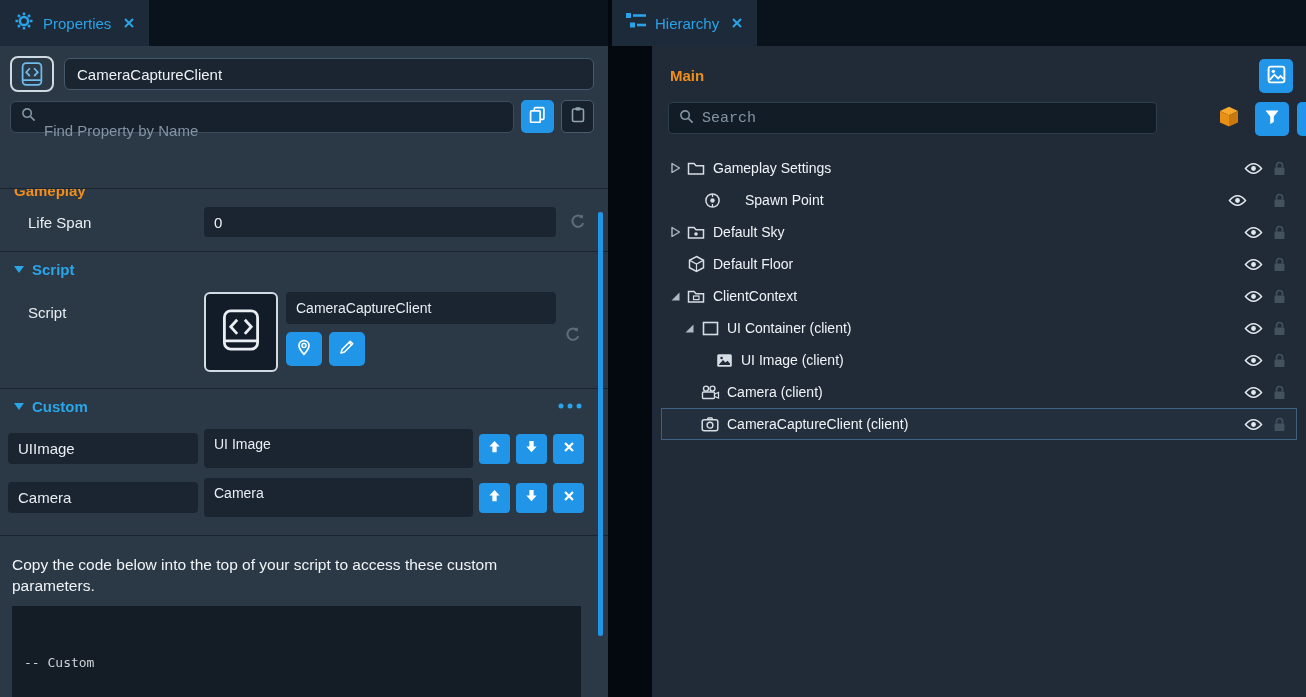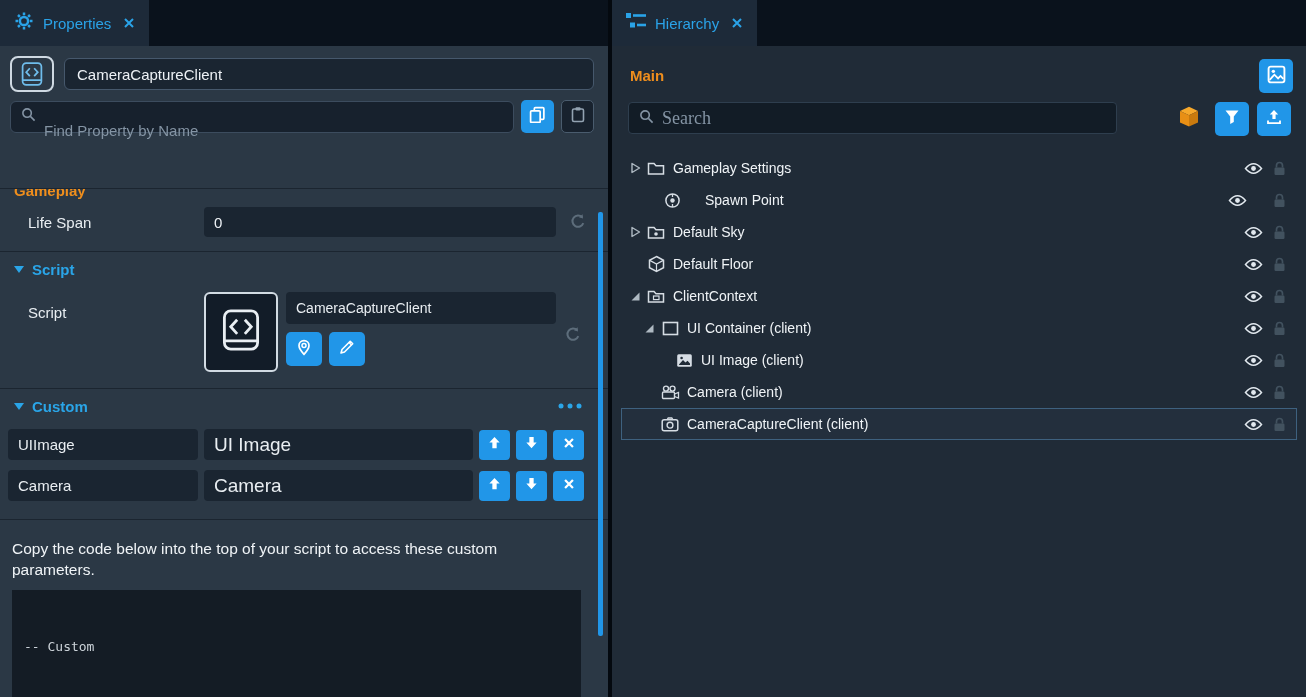--- a/index.html
+++ b/index.html
@@ -21,7 +21,7 @@
 
   .panel-body { position:absolute; top:46px; left:0; right:0; bottom:0; overflow:hidden; }
   #props-panel .panel-body { background:#2b3845; }
-  #hier-panel  .panel-body { background:#202b37; }
+  #hier-panel  .panel-body { background:#202b37;margin-left:40px; }
 
   
   .name-row { display:flex; align-items:center; gap:10px; padding:10px 14px 4px 10px; }

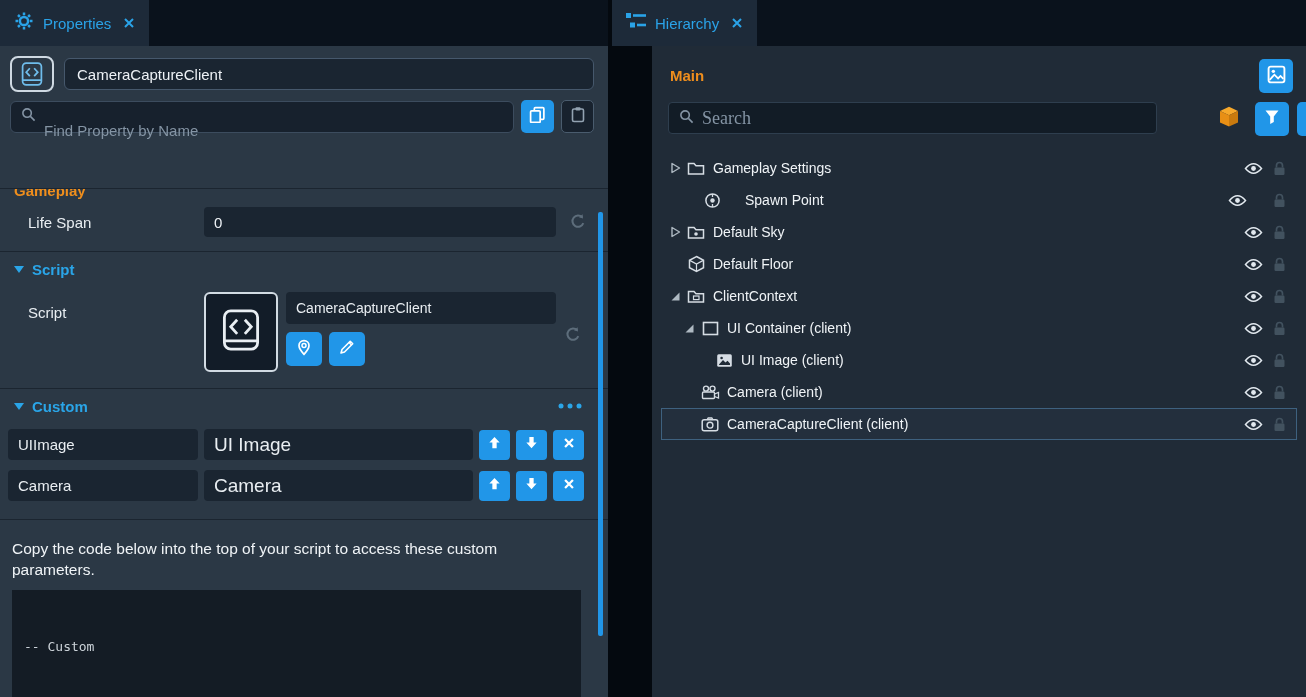--- a/index.html
+++ b/index.html
@@ -91,7 +91,7 @@
   .hier-toolbar { position:relative; height:44px; }
   .hier-search { position:absolute; left:16px; top:0; width:489px; height:32px; background:#121c26;
     border:1px solid #2e3e4e; border-radius:4px; display:flex; align-items:center; gap:8px; padding:0 10px; }
-  .hier-search input { flex:1; background:transparent; border:none; outline:none; color:#c4b5fd; font-size:18px; font-family:Liberation Serif, serif; }
+  .hier-search input { flex:1; background:transparent; border:none; outline:none; color:#c4b5fd; font-size:15px; font-family:Liberation Mono, monospace; }
   .hier-search input::placeholder { color:#8494a4; }
   .package-btn { position:absolute; left:558px; top:0; width:38px; height:34px; display:flex;
     align-items:center; justify-content:center; cursor:pointer; }

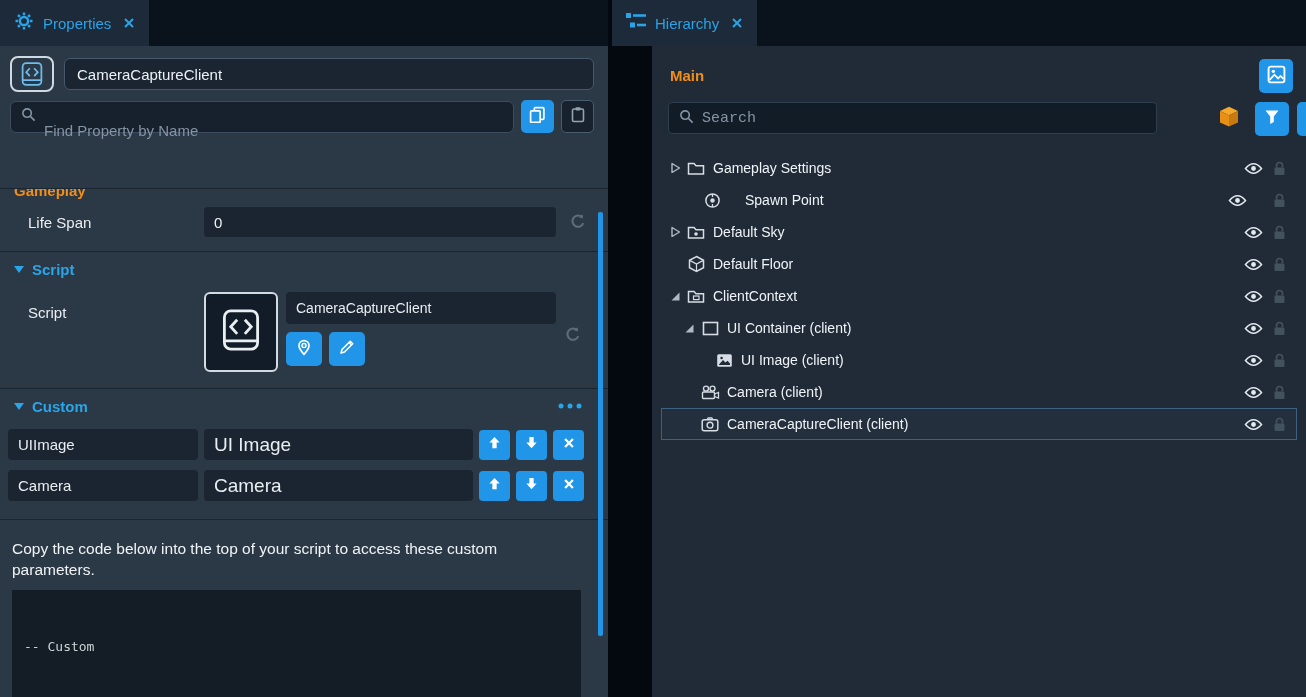--- a/index.html
+++ b/index.html
@@ -68,8 +68,8 @@
   .custom-row { display:flex; align-items:center; gap:6px; padding:4px 24px 4px 8px; margin-top:2px; }
   .custom-name { width:190px; height:31px; line-height:31px; background:#1a2531; border-radius:4px; padding:0 10px;
     font-size:15px; color:#e9eef2; flex:none; }
-  .custom-value { flex:1; height:31px; line-height:31px; background:#1a2531; border-radius:4px; padding:0 10px;
-    font-size:19px; color:#e9eef2; }
+  .custom-value { flex:1; height:39px; line-height:31px; background:#1a2531; border-radius:4px; padding:0 10px;
+    font-size:14px; color:#e9eef2; }
   .mini-btn { width:31px; height:30px; background:#2196e8; border-radius:4px; display:flex;
     align-items:center; justify-content:center; flex:none; cursor:pointer; }
   .custom-sep { border-bottom:1px solid #1b2530; margin-top:14px; }

